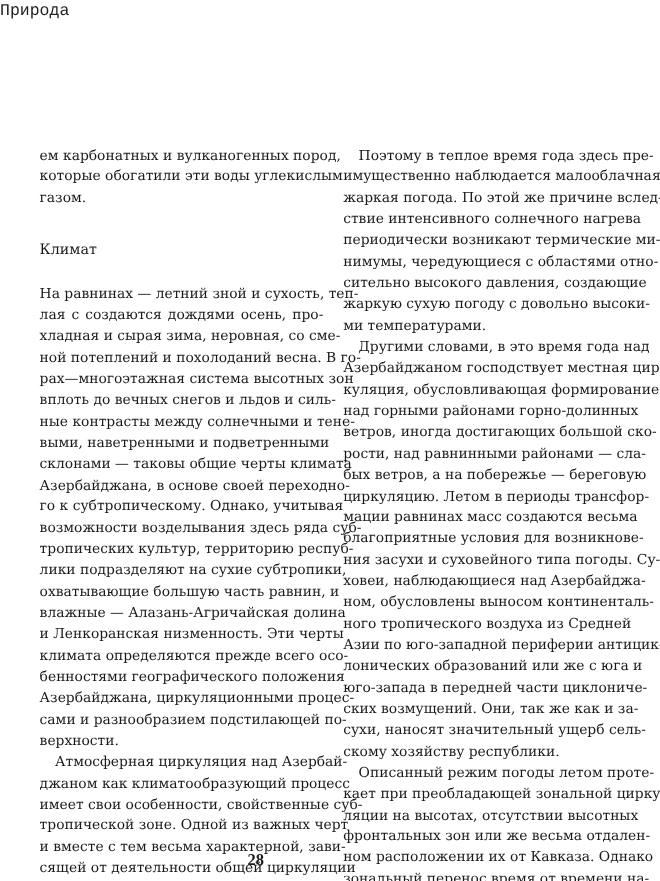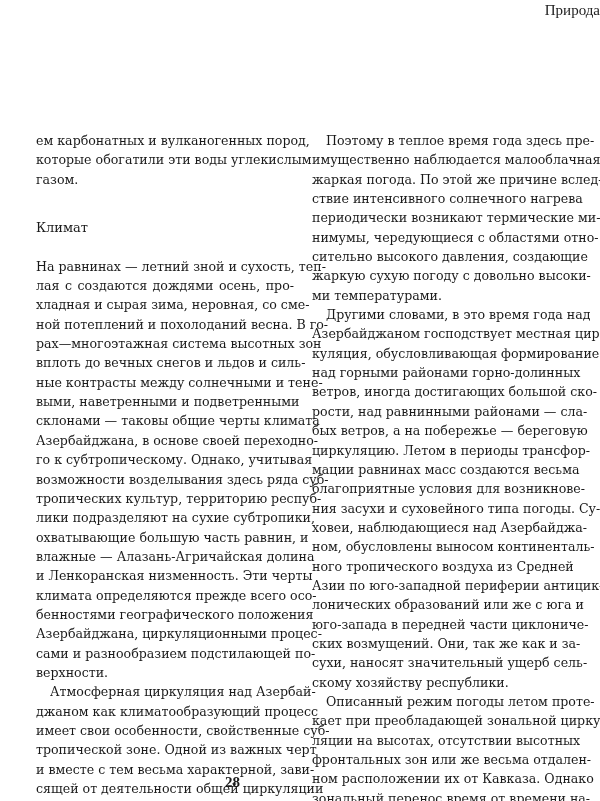--- a/index.html
+++ b/index.html
@@ -5,8 +5,8 @@
   html, body { margin: 0; padding: 0; background: #ffffff; }
   body { width: 600px; height: 801px; position: relative; overflow: hidden;
          font-family: "DejaVu Serif", "Liberation Serif", serif; color: #1a1a1a; }
-  .running-head { position: absolute; top: 2px; left: 0; width: 600px; text-align: right;
-                  font-family: Liberation Serif, serif; font-size: 15px; color: #222; }
+  .running-head { position: absolute; top: 2px; left: 0; width: 600px; text-align: left;
+                  font-family: Liberation Mono, monospace; font-size: 15px; color: #222; }
   .col { position: absolute; top: 131px; font-size: 12.6px; line-height: 19.35px; }
   .col-left { left: 36px; width: 258px; }
   .col-right { left: 312px; width: 251px; }

